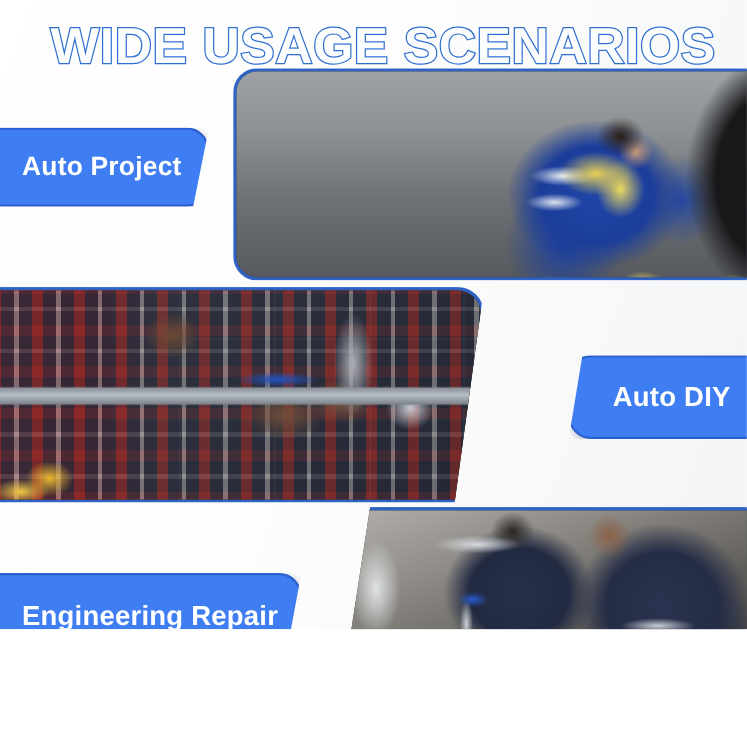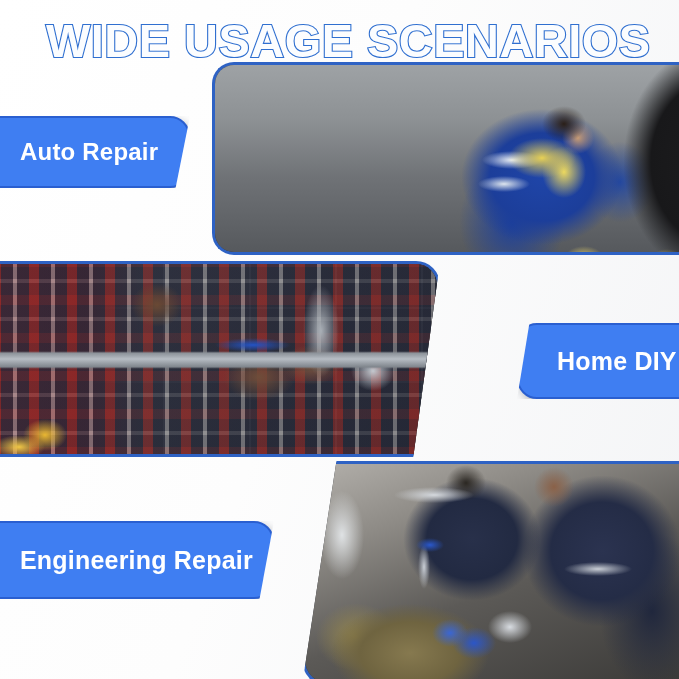--- a/index.html
+++ b/index.html
@@ -14,7 +14,7 @@
   #infographic {
     position: relative;
     width: 679px;
-    height: 679px;
+    height: 572px;
     overflow: hidden;
     background: linear-gradient(110deg, #ffffff 0%, #fdfdfd 45%, #f3f4f6 100%);
   }

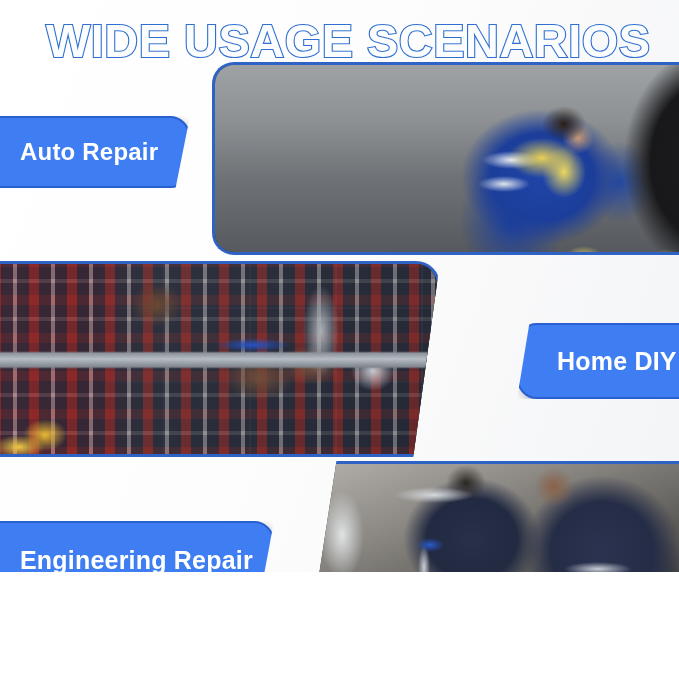--- a/index.html
+++ b/index.html
@@ -241,7 +241,7 @@
   </div>
 
   <div class="badge" id="badge-auto-repair">
-    <span>Auto Repair</span>
+    <span>Auto Project</span>
   </div>
 
   <div class="panel" id="panel-home-diy">

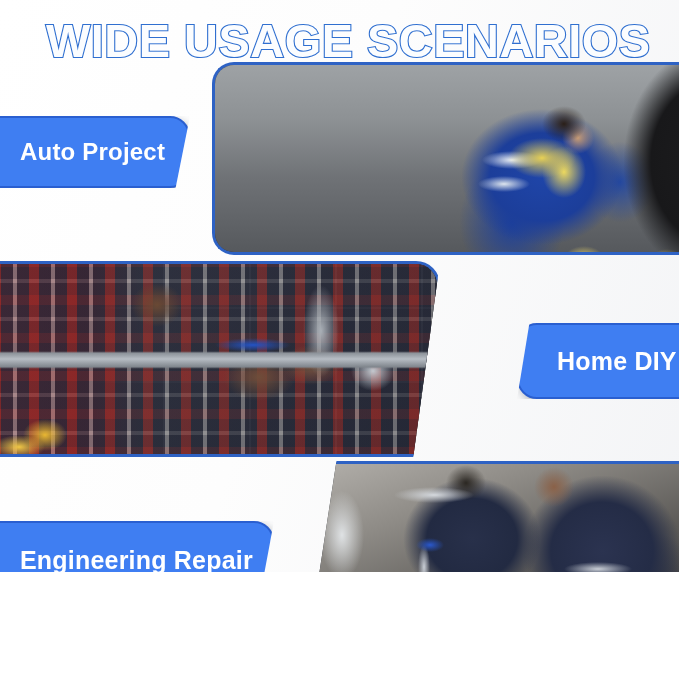--- a/index.html
+++ b/index.html
@@ -249,7 +249,7 @@
   </div>
 
   <div class="badge" id="badge-home-diy">
-    <span>Home DIY</span>
+    <span>Auto DIY</span>
   </div>
 
   <div class="panel" id="panel-engineering">

